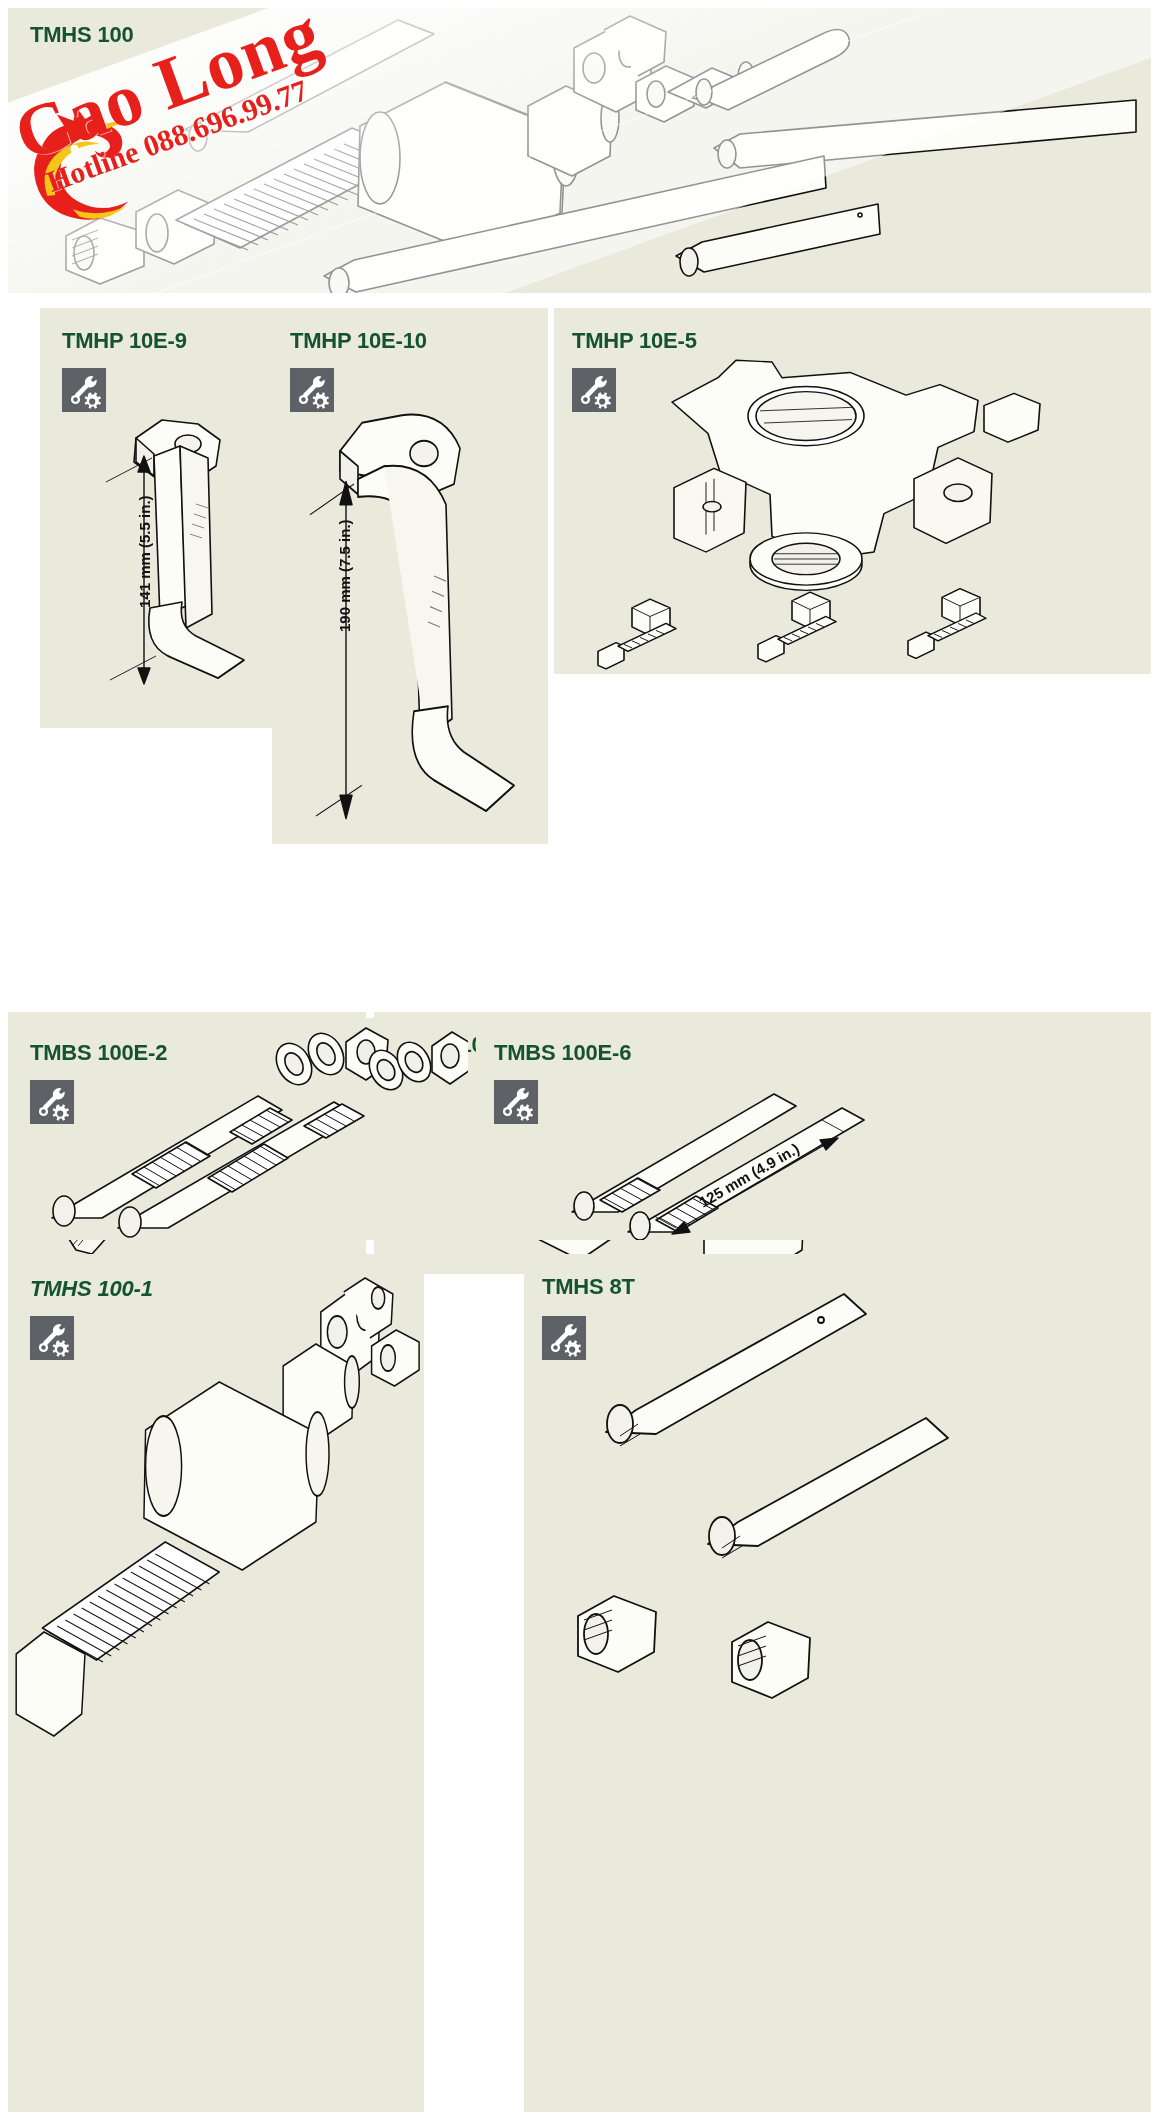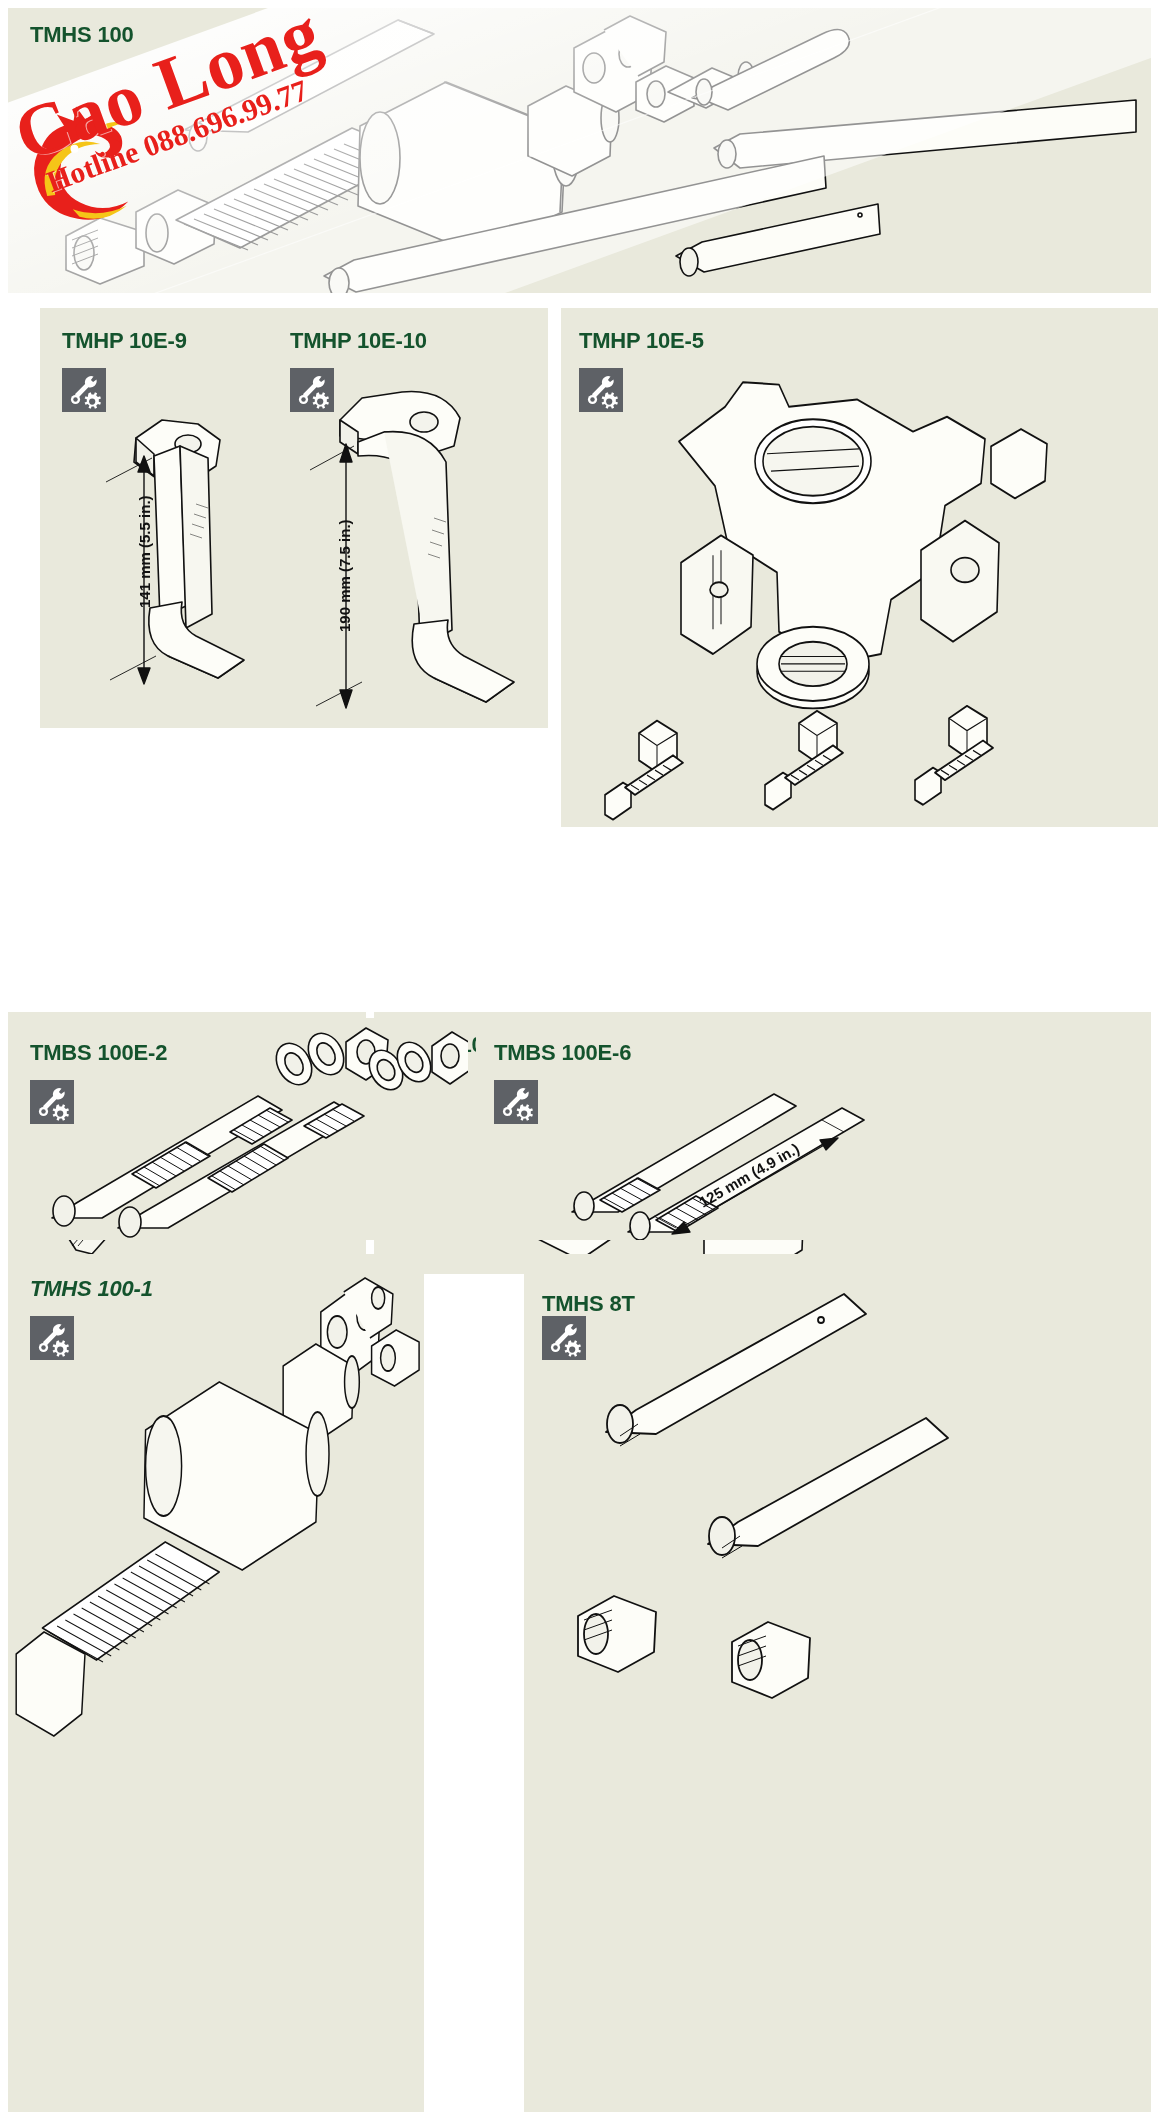--- a/index.html
+++ b/index.html
@@ -225,7 +225,7 @@
     <div class="dim-label" style="left:96px;top:300px;transform:rotate(-90deg);">141 mm (5.5 in.)</div>
   </div>
 
-  <div class="panel" style="left:272px;top:308px;width:276px;height:420px;">
+  <div class="panel" style="left:272px;top:308px;width:276px;height:536px;">
     <div class="art">
       <svg viewBox="0 0 276 420" preserveAspectRatio="none">
         <g fill="#fdfdf8" stroke="#111" stroke-width="1.6" stroke-linejoin="round">

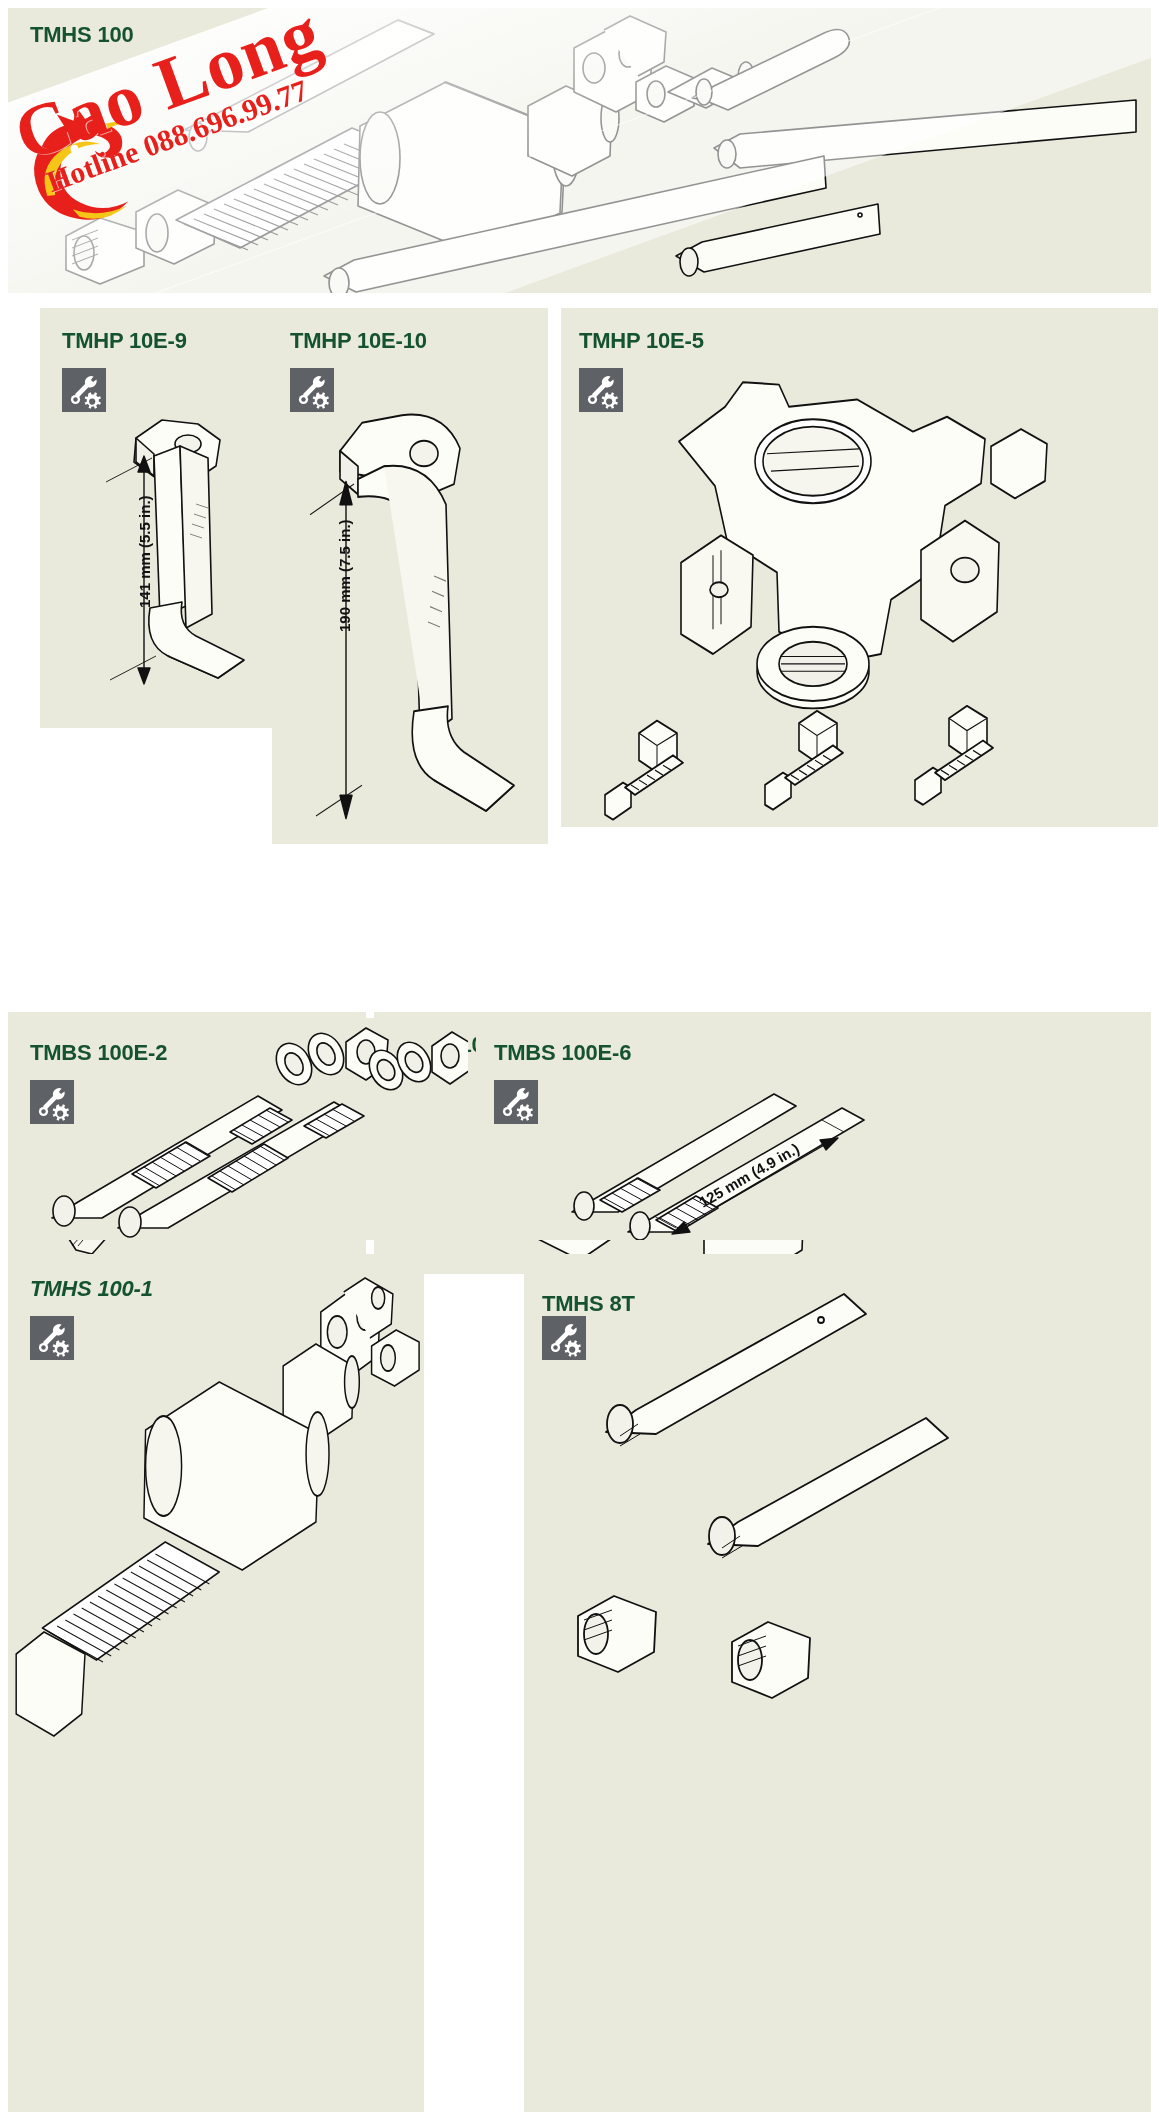--- a/index.html
+++ b/index.html
@@ -268,7 +268,7 @@
     <div class="dim-label" style="left:64px;top:324px;transform:rotate(-90deg);">190 mm (7.5 in.)</div>
   </div>
 
-  <div class="panel" style="left:554px;top:308px;width:597px;height:519px;margin-left:7px;">
+  <div class="panel" style="left:554px;top:308px;width:597px;height:366px;">
     <div class="art">
       <svg viewBox="0 0 597 420" preserveAspectRatio="none">
         <g fill="#fdfdf8" stroke="#111" stroke-width="1.6" stroke-linejoin="round">

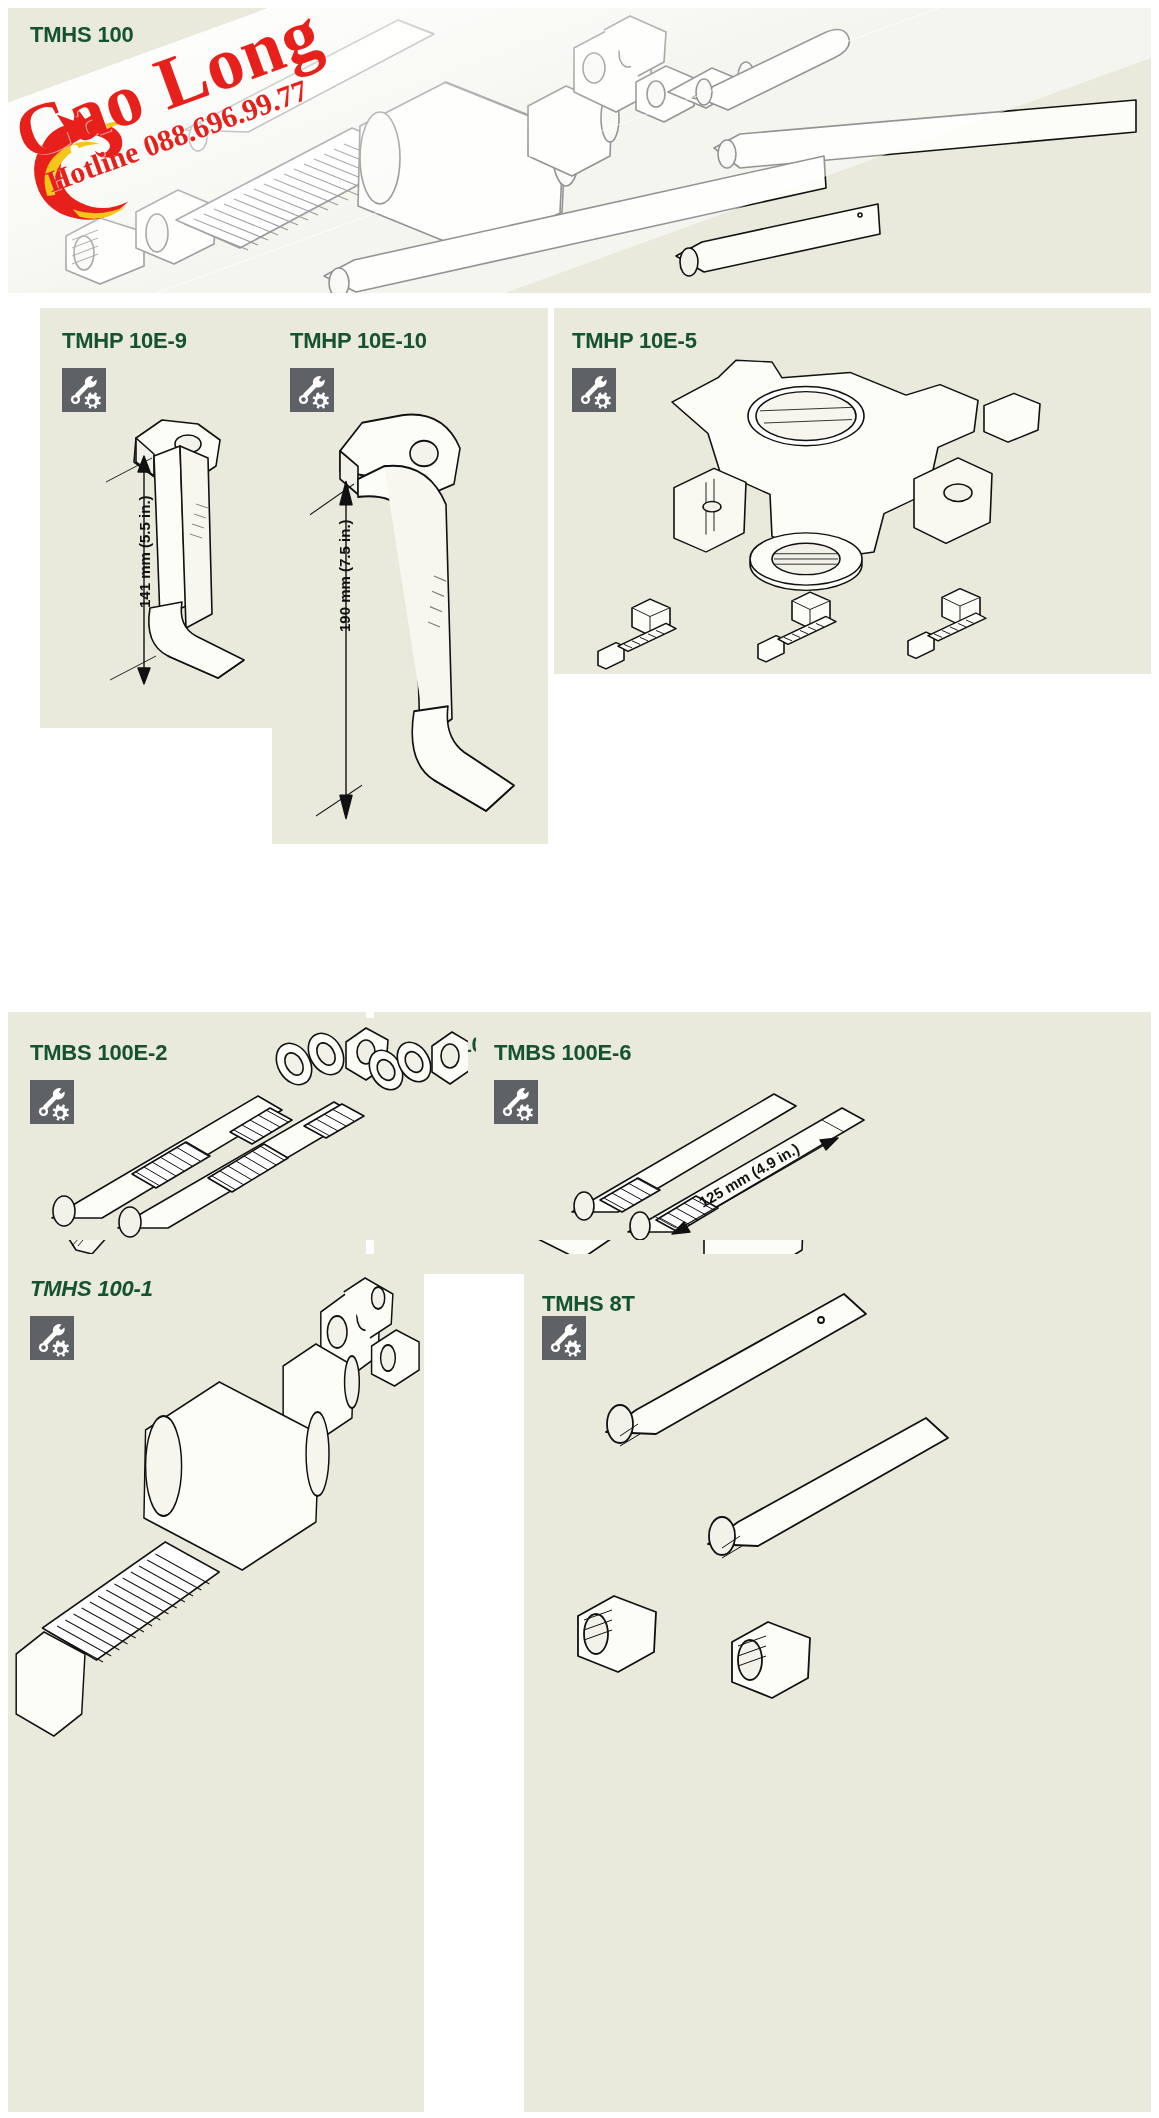--- a/index.html
+++ b/index.html
@@ -658,7 +658,7 @@
         </g>
       </svg>
     </div>
-    <div class="panel-title" style="left:18px;top:37px;">TMHS 8T</div>
+    <div class="panel-title" style="left:18px;top:20px;">TMHS 8T</div>
     <span class="tool-icon" style="left:18px;top:62px;">
       <svg viewBox="0 0 44 44">
         <g fill="#ffffff">

